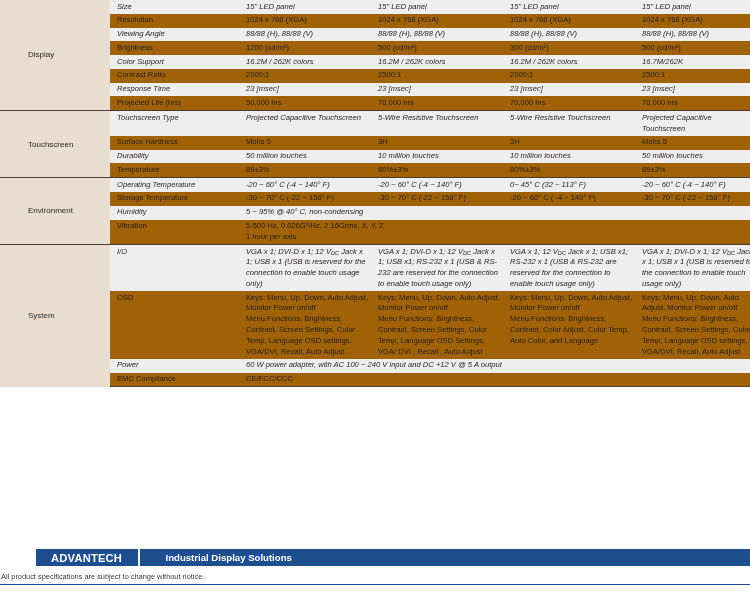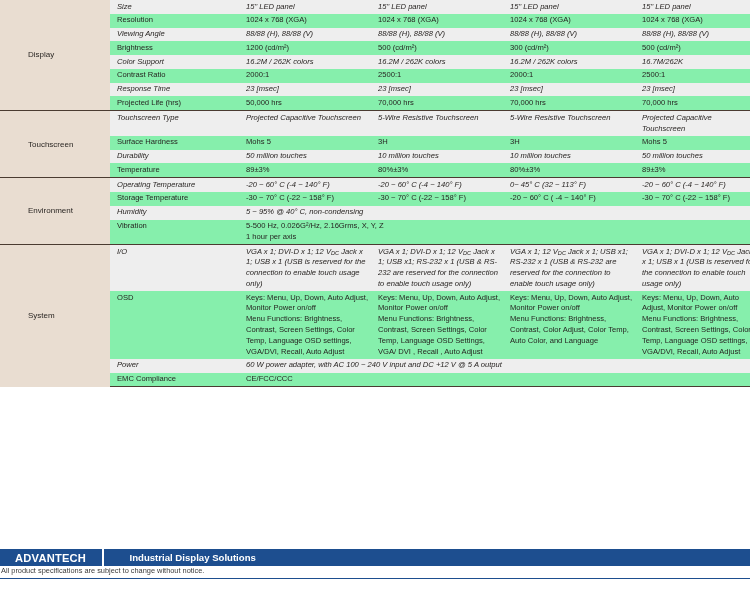--- a/index.html
+++ b/index.html
@@ -38,7 +38,7 @@
   td.lab-cell { padding-left:7px; }
 
   tr.stripe td.lab-cell, tr.stripe td.dat-cell { background:#eeeeee;font-style:italic; }
-  tr.plain  td.lab-cell, tr.plain  td.dat-cell { background:#86efac; }
+  tr.plain  td.lab-cell, tr.plain  td.dat-cell { background:#a16207; }
 
   
   tr.sec-start > td { border-top:1.1px solid #4a3b31; }

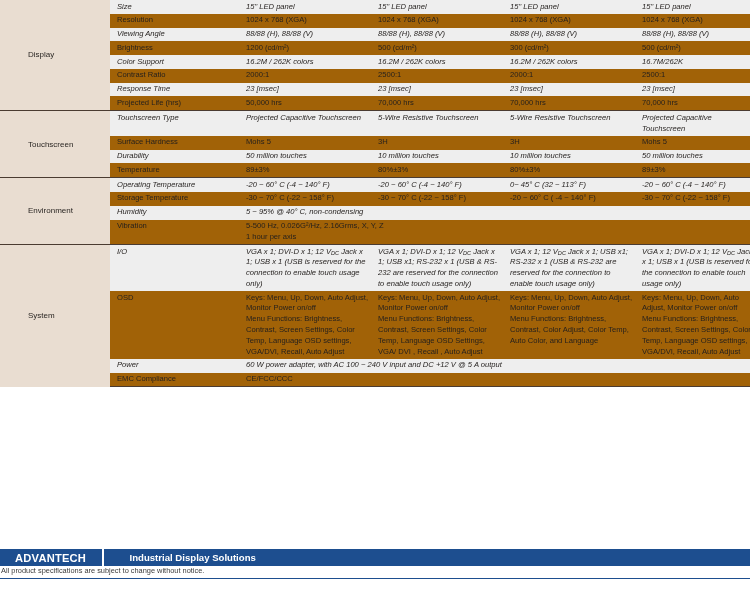--- a/index.html
+++ b/index.html
@@ -54,6 +54,7 @@
     display:flex; align-items:center;
     height:17px;
     background:#1d4e8f;
+    margin-left:36px;
   }
   .logo-box {
     width:102px; height:17px;

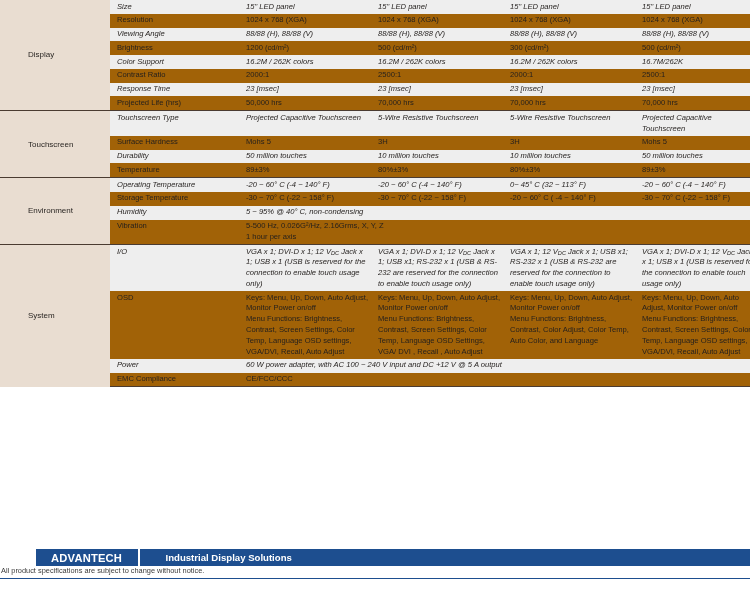--- a/index.html
+++ b/index.html
@@ -78,7 +78,7 @@
     text-align:right;
   }
   .footer-note {
-    margin-top:0;
+    margin-top:6px;
     font-size:7.4px;
     color:#3a3a3a;
     padding-left:1px;

